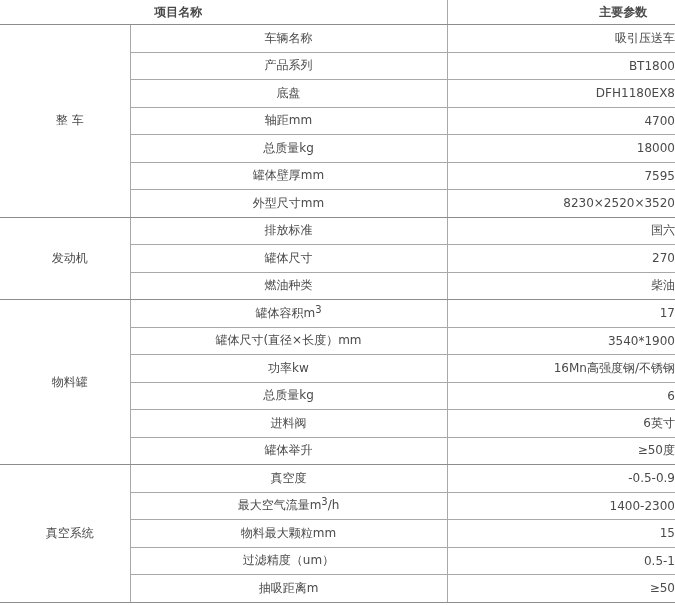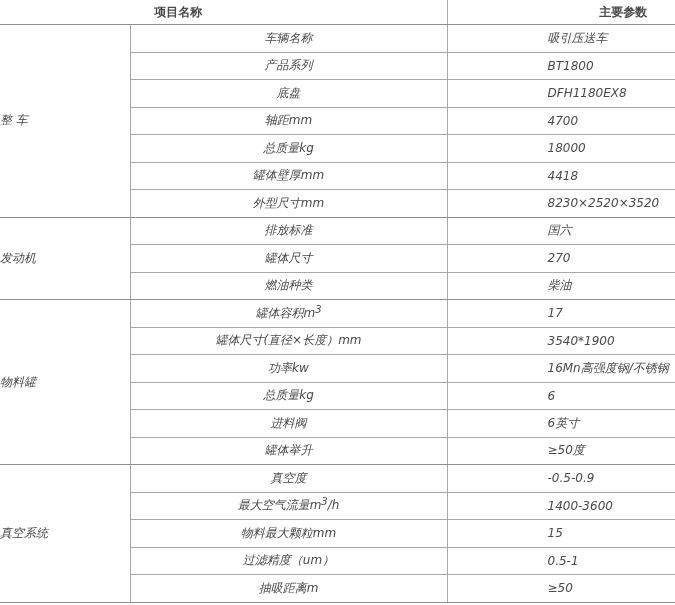--- a/index.html
+++ b/index.html
@@ -20,7 +20,7 @@
   tr.hdr th{height:24px;border-bottom:1px solid var(--border-dark);font-weight:bold;}
   .hdr-left{text-align:center;padding-right:90px;}
   .hdr-right{text-align:center;padding-left:124px;border-left:1px solid var(--border);white-space:nowrap;margin-top:12px;}
-  td{height:26.5px;font-style:italic;}
+  td{height:26.5px;}
   td.cat{
     text-align:left;padding-left:0;
     border-right:1px solid var(--border);

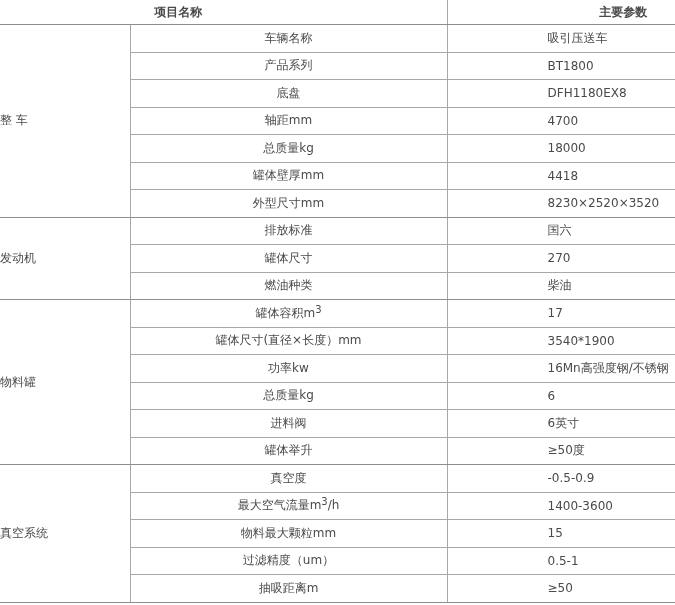--- a/index.html
+++ b/index.html
@@ -31,7 +31,7 @@
     text-align:center;border-bottom:1px solid var(--border);white-space:nowrap;
   }
   td.val{
-    text-align:left;padding-left:100px;
+    text-align:right;padding-left:100px;
     border-bottom:1px solid var(--border);
     border-left:1px solid var(--border);
     white-space:nowrap;

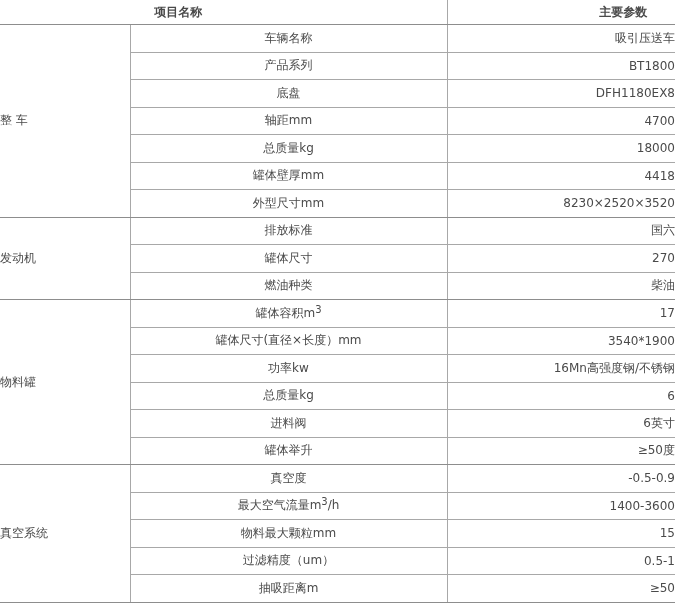--- a/index.html
+++ b/index.html
@@ -22,7 +22,7 @@
   .hdr-right{text-align:center;padding-left:124px;border-left:1px solid var(--border);white-space:nowrap;margin-top:12px;}
   td{height:26.5px;}
   td.cat{
-    text-align:left;padding-left:0;
+    text-align:center;padding-left:10px;
     border-right:1px solid var(--border);
     border-bottom:1px solid var(--border-dark);
     white-space:nowrap;

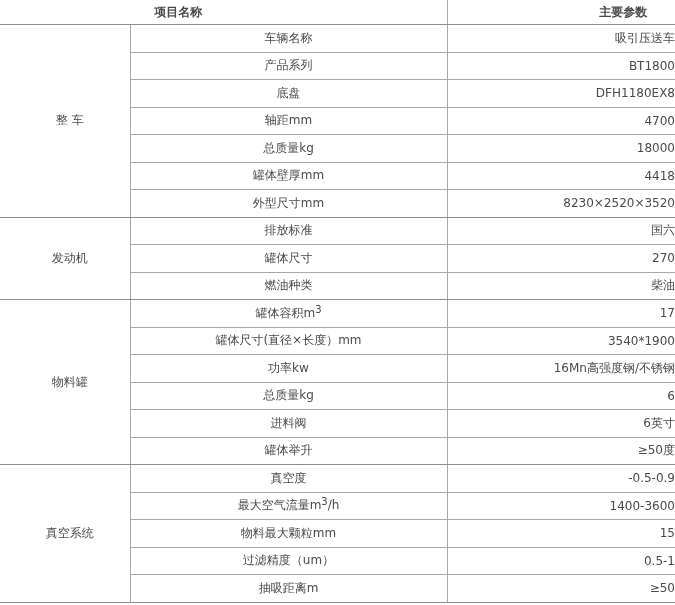--- a/index.html
+++ b/index.html
@@ -78,7 +78,7 @@
       </tr>
       <tr>
         <td class="item">罐体壁厚mm</td>
-        <td class="val">4418</td>
+        <td class="val">7595</td>
       </tr>
       <tr class="sec-end">
         <td class="item">外型尺寸mm</td>

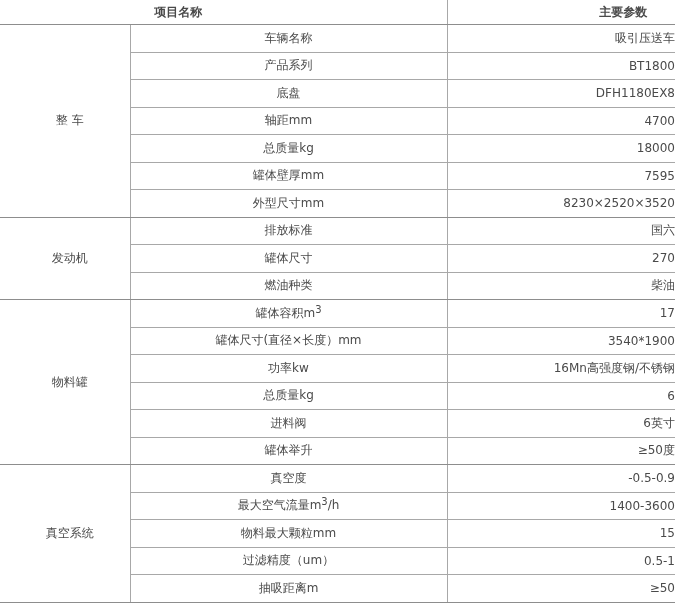--- a/index.html
+++ b/index.html
@@ -129,7 +129,7 @@
       </tr>
       <tr>
         <td class="item">最大空气流量m<sup>3</sup>/h</td>
-        <td class="val">1400-3600</td>
+        <td class="val">1400-2300</td>
       </tr>
       <tr>
         <td class="item">物料最大颗粒mm</td>

